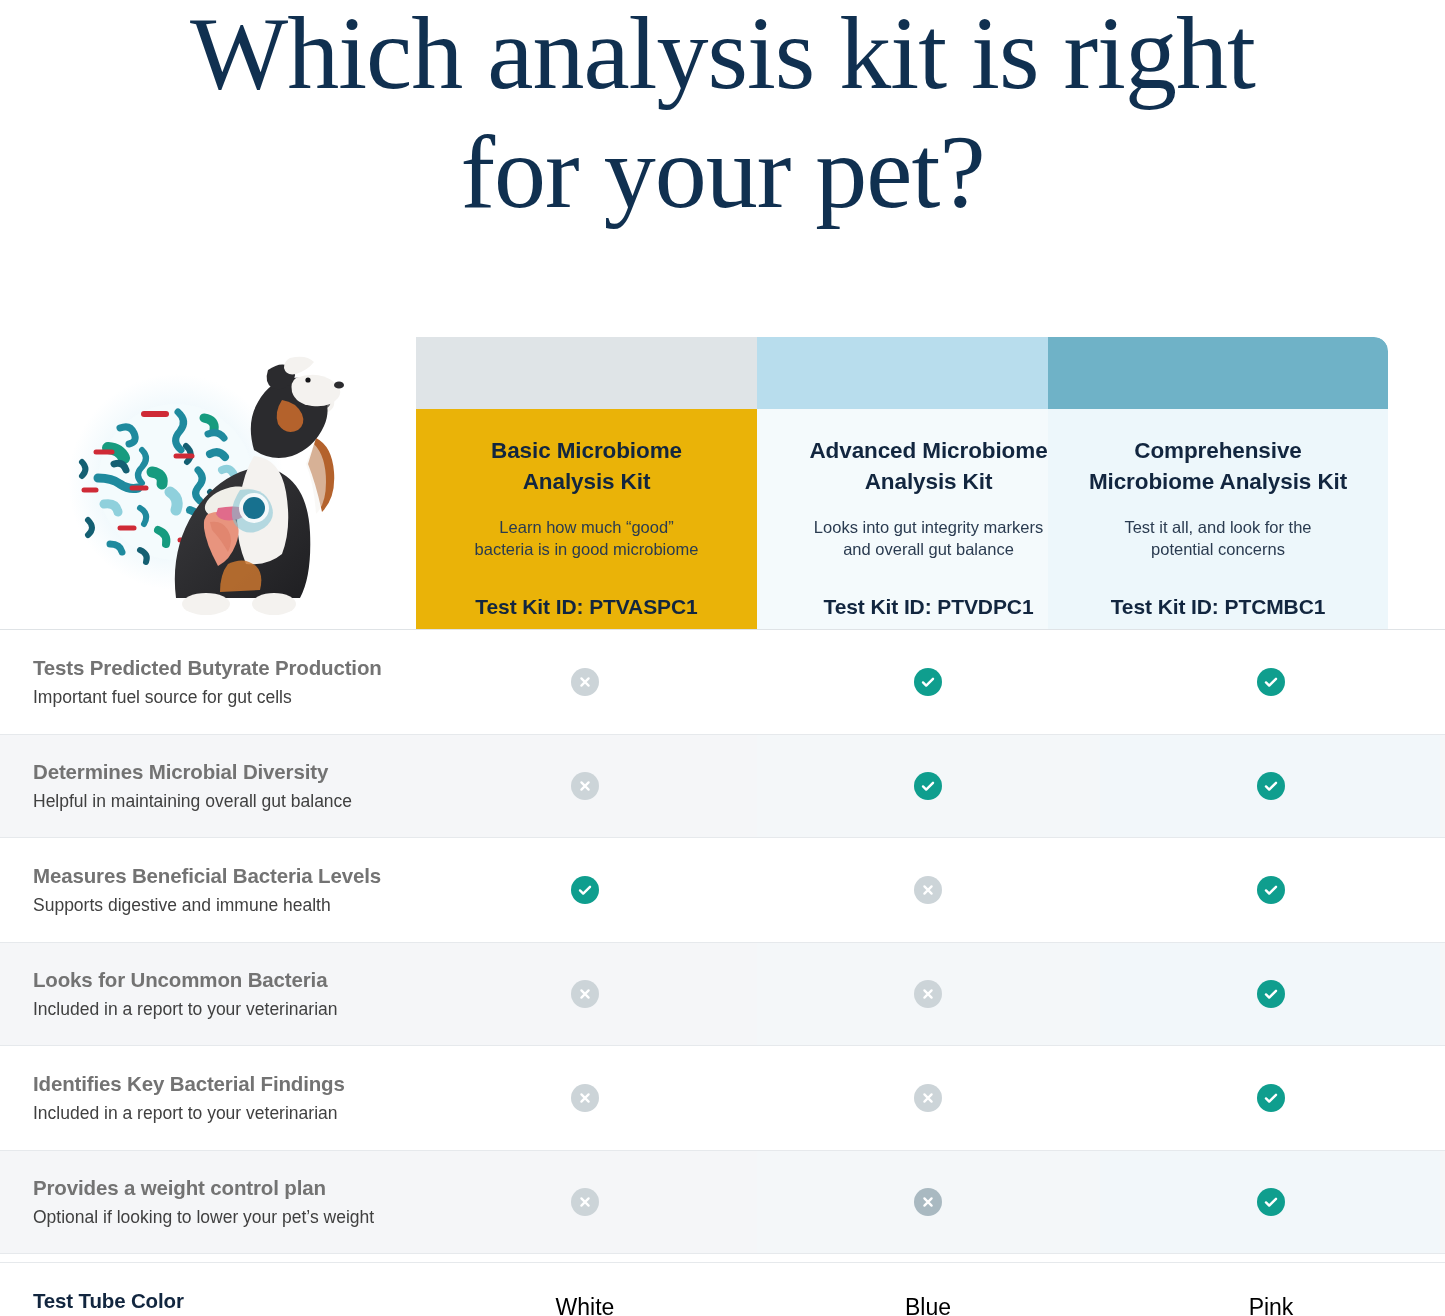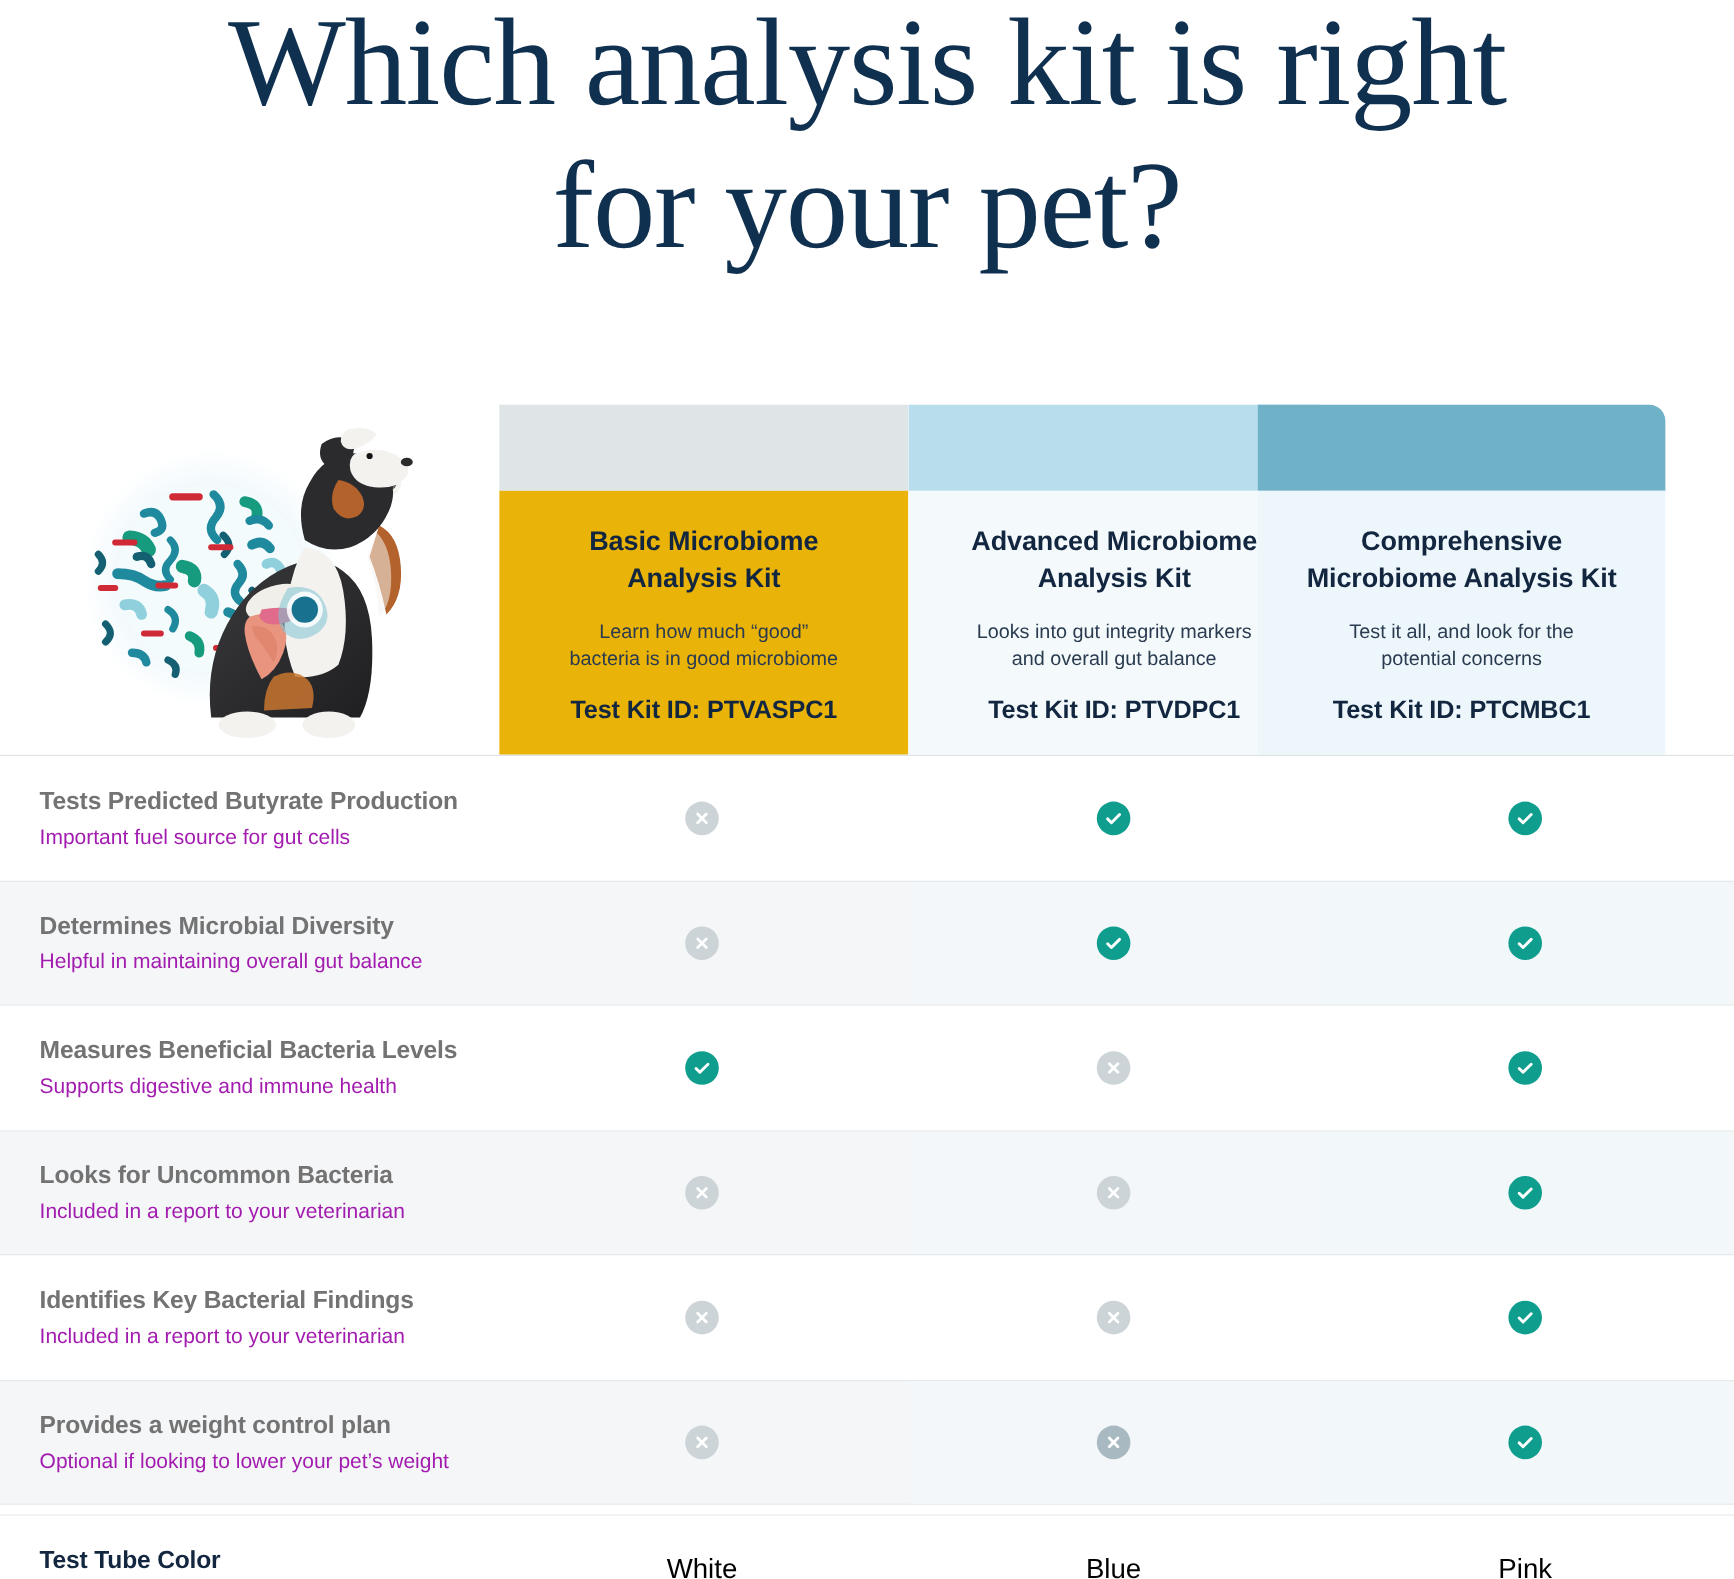--- a/index.html
+++ b/index.html
@@ -87,7 +87,7 @@
     line-height: 1.33;
   }
   .kit-id {
-    margin-top: 19px;
+    margin-top: 34px;
     color: #12263f;
     font-size: 21px;
     font-weight: bold;

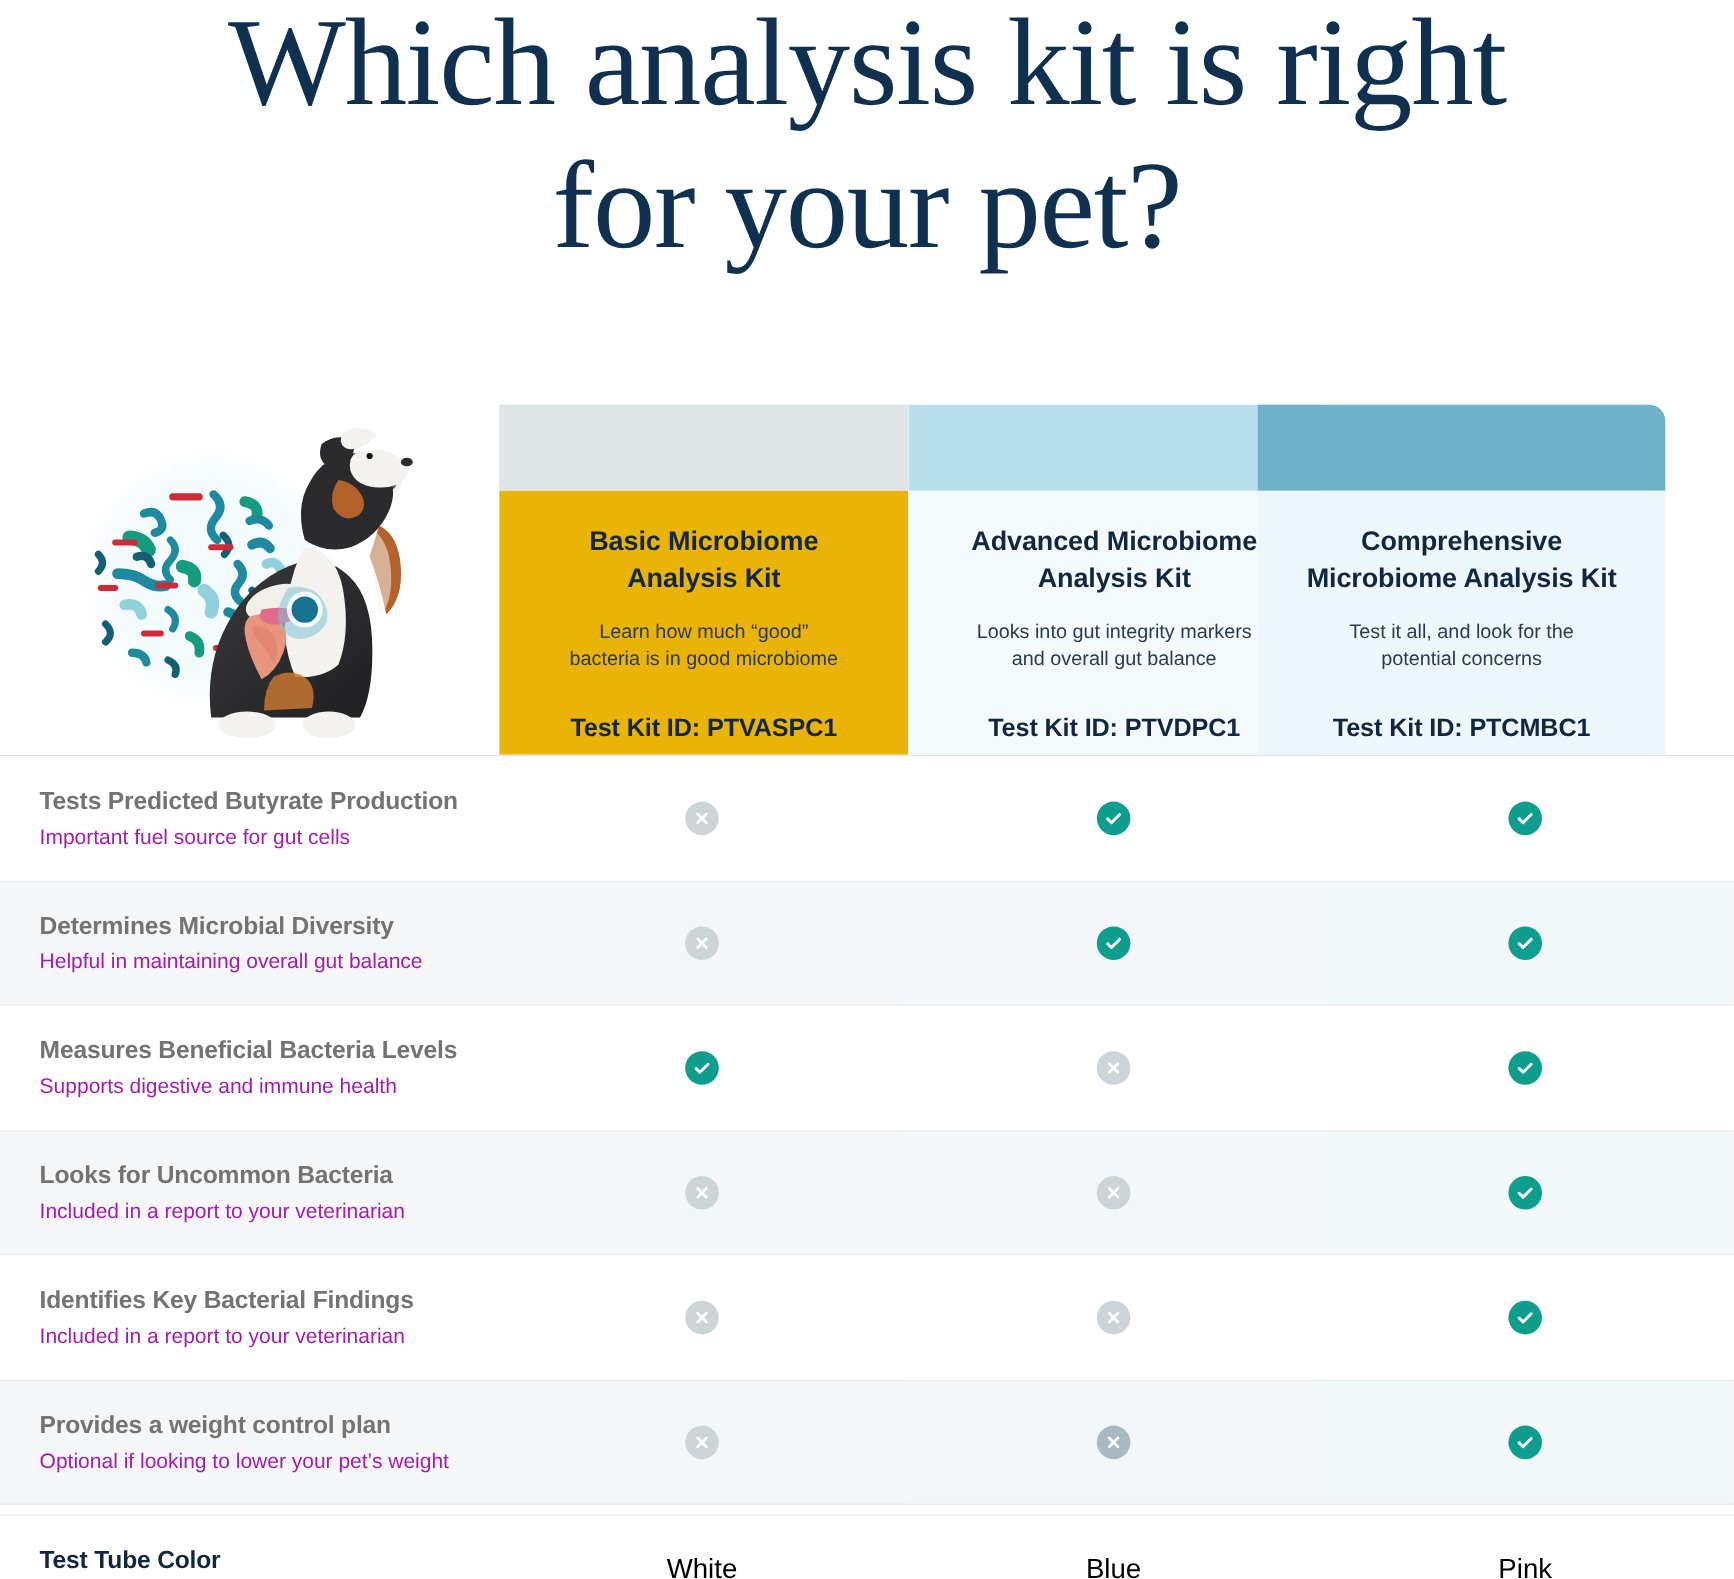--- a/index.html
+++ b/index.html
@@ -148,7 +148,7 @@
   }
   .row-sub {
     margin-top: 7px;
-    color: #a21caf;
+    color: #404040;
     font-size: 17.5px;
     line-height: 1.2;
   }

